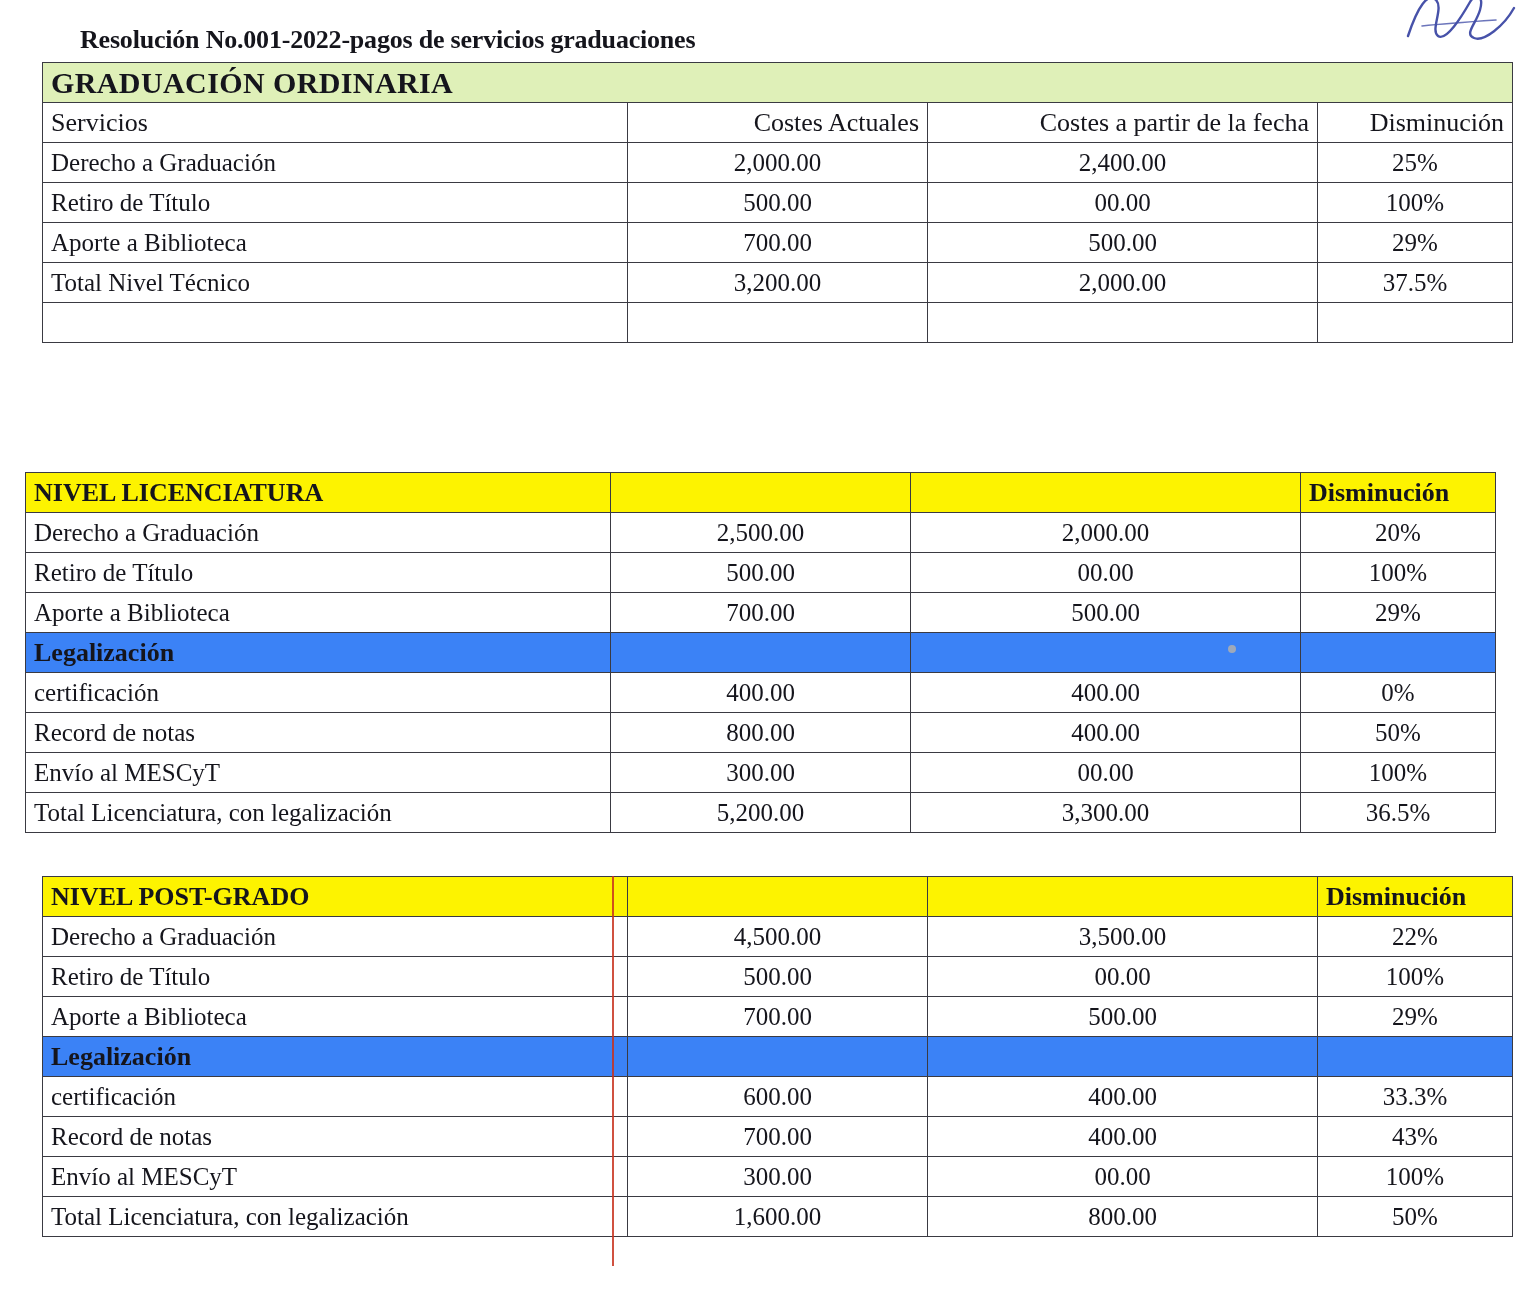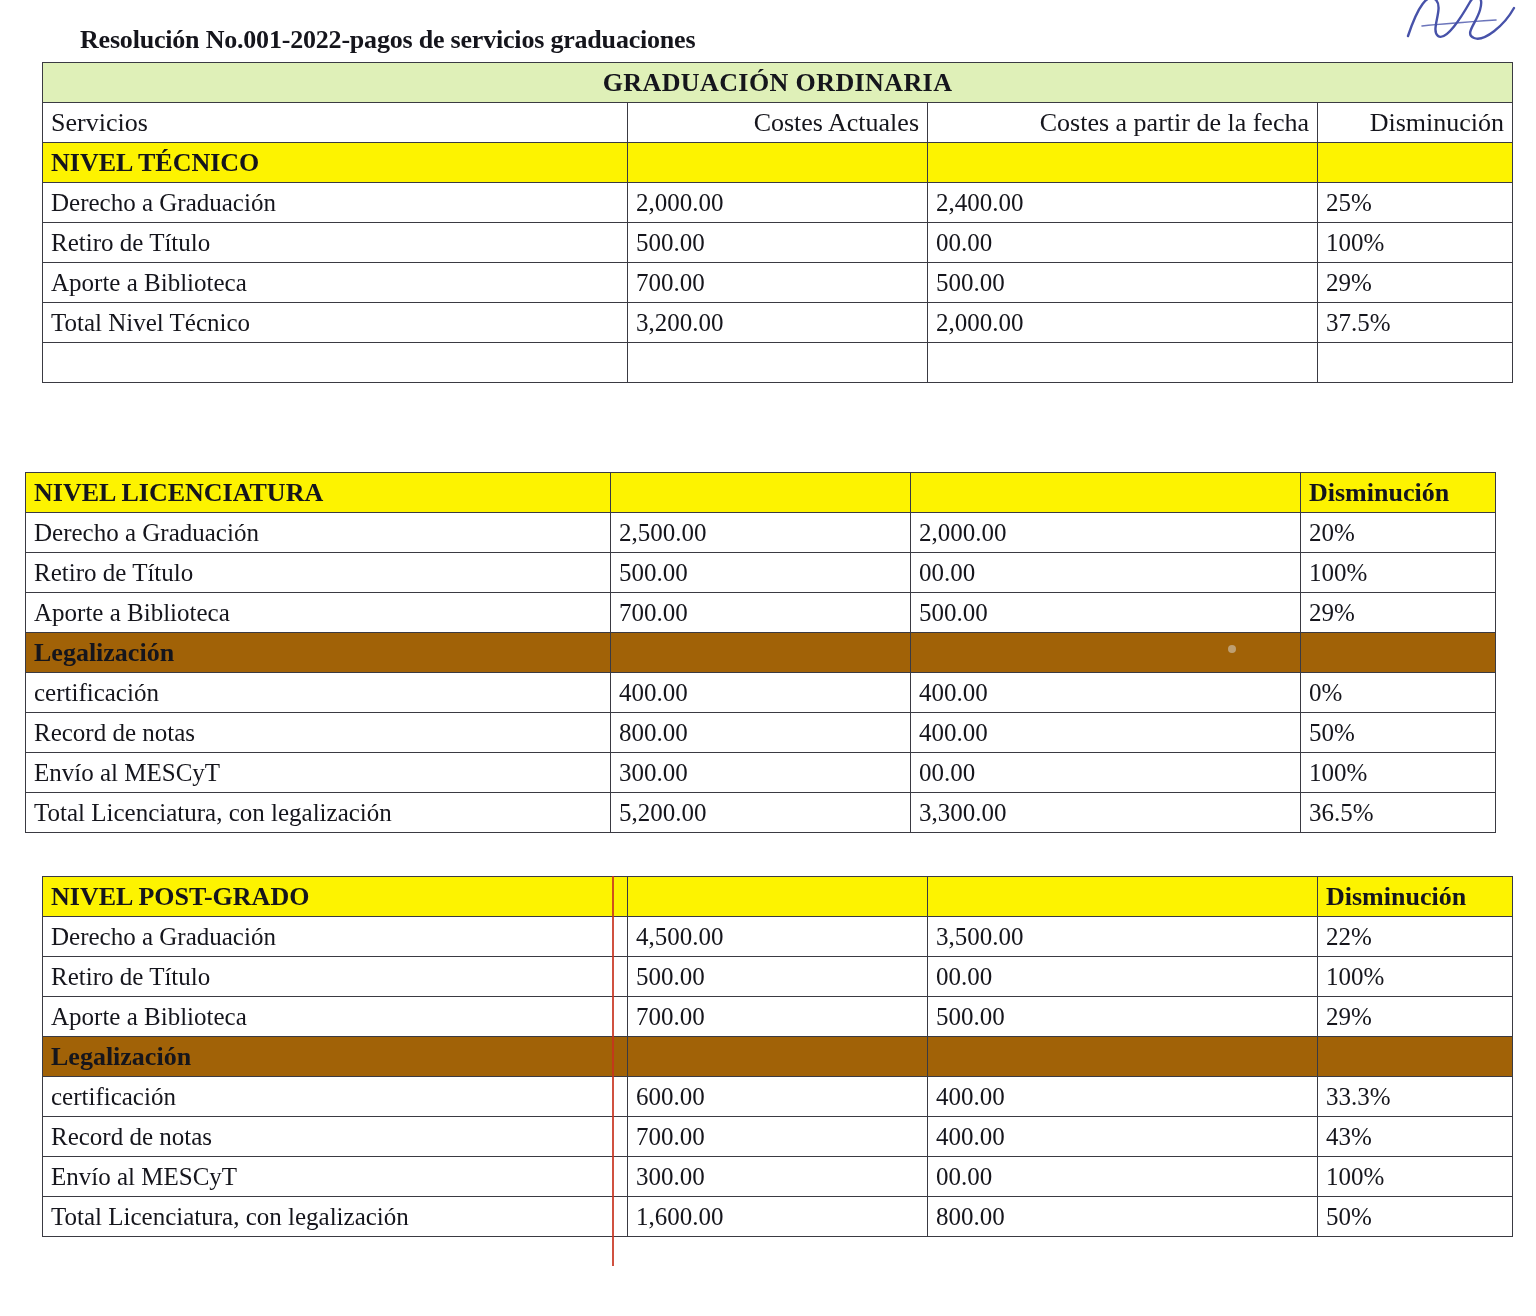--- a/index.html
+++ b/index.html
@@ -82,9 +82,9 @@
   }
 
   .banner {
-    font-size: 26px;
+    font-size: 30px;
     font-weight: bold;
-    text-align: center;
+    text-align: left;
     letter-spacing: .4px;
     height: 58px;
   }

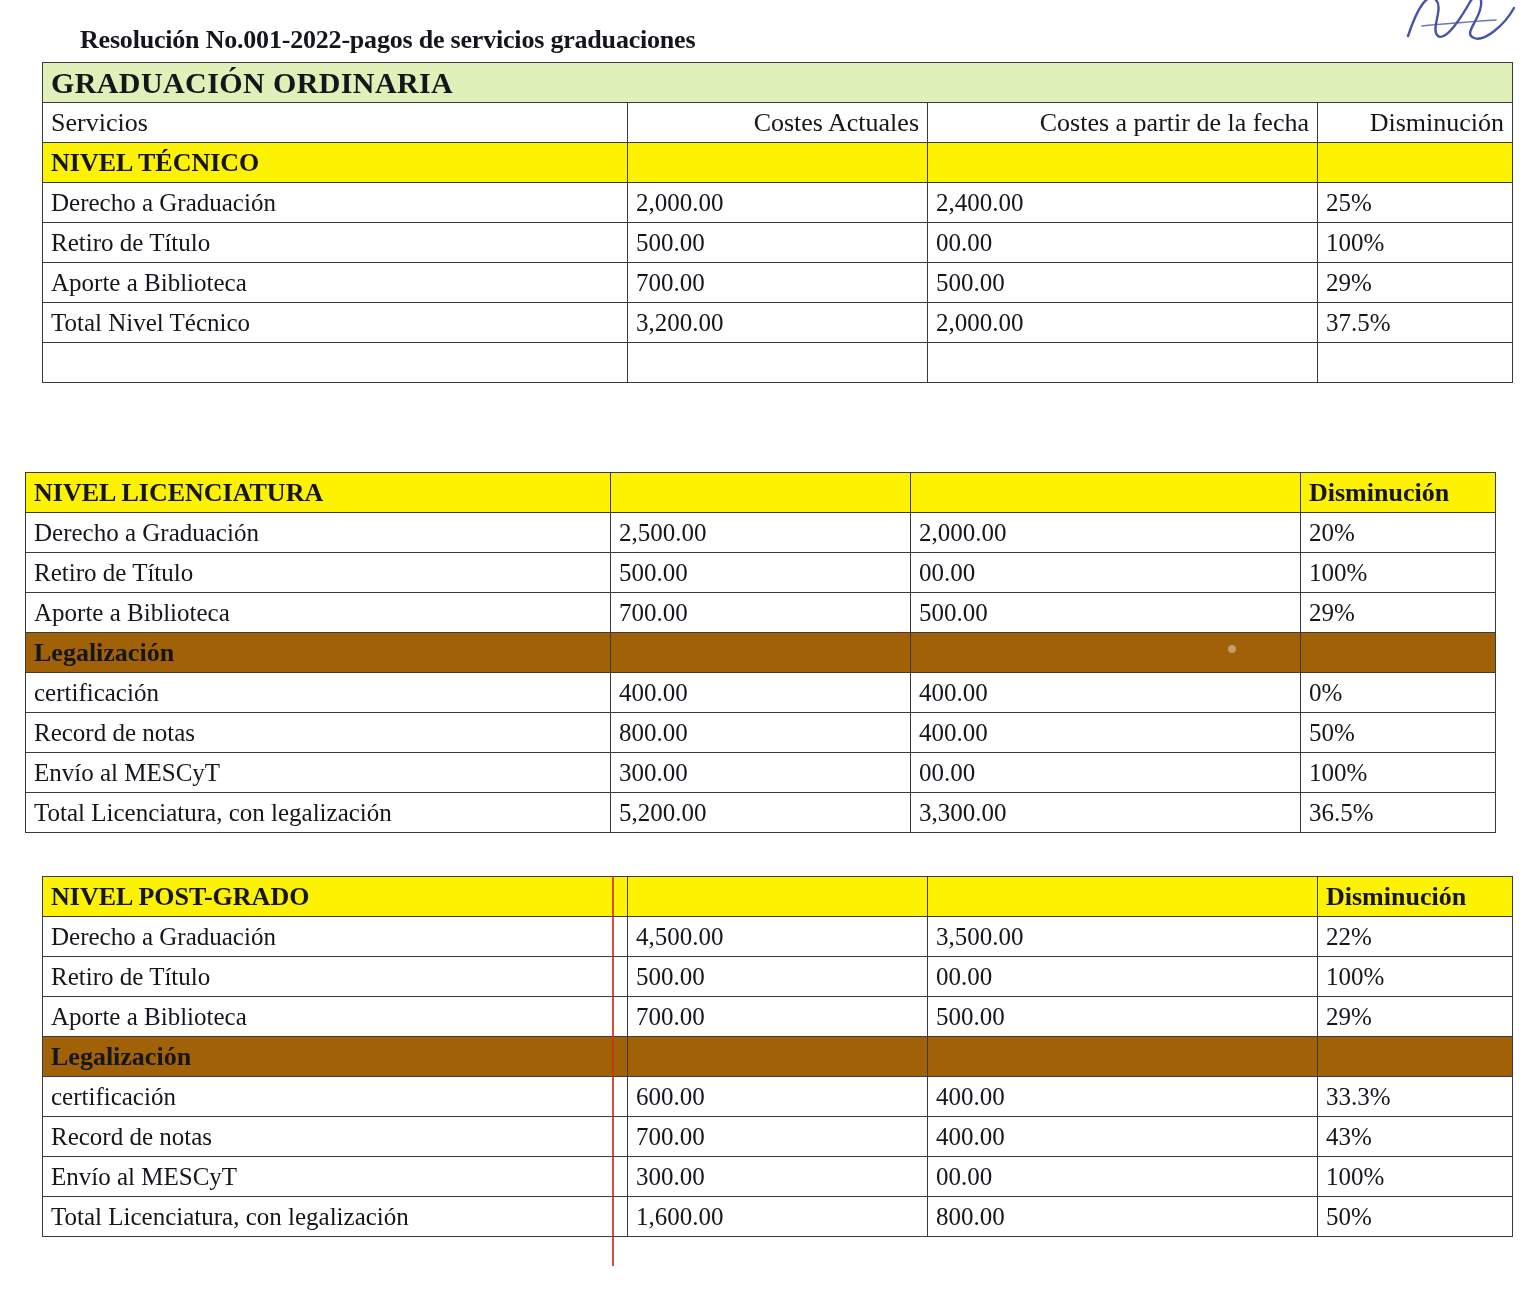--- a/index.html
+++ b/index.html
@@ -160,12 +160,6 @@
         <td class="head-cell ctr">Disminución</td>
       </tr>
       <tr>
-        <td class="section-label band-yellow xtall">NIVEL TÉCNICO</td>
-        <td class="band-yellow xtall"></td>
-        <td class="band-yellow xtall"></td>
-        <td class="band-yellow xtall"></td>
-      </tr>
-      <tr>
         <td>Derecho a Graduación</td>
         <td class="num">2,000.00</td>
         <td class="num">2,400.00</td>

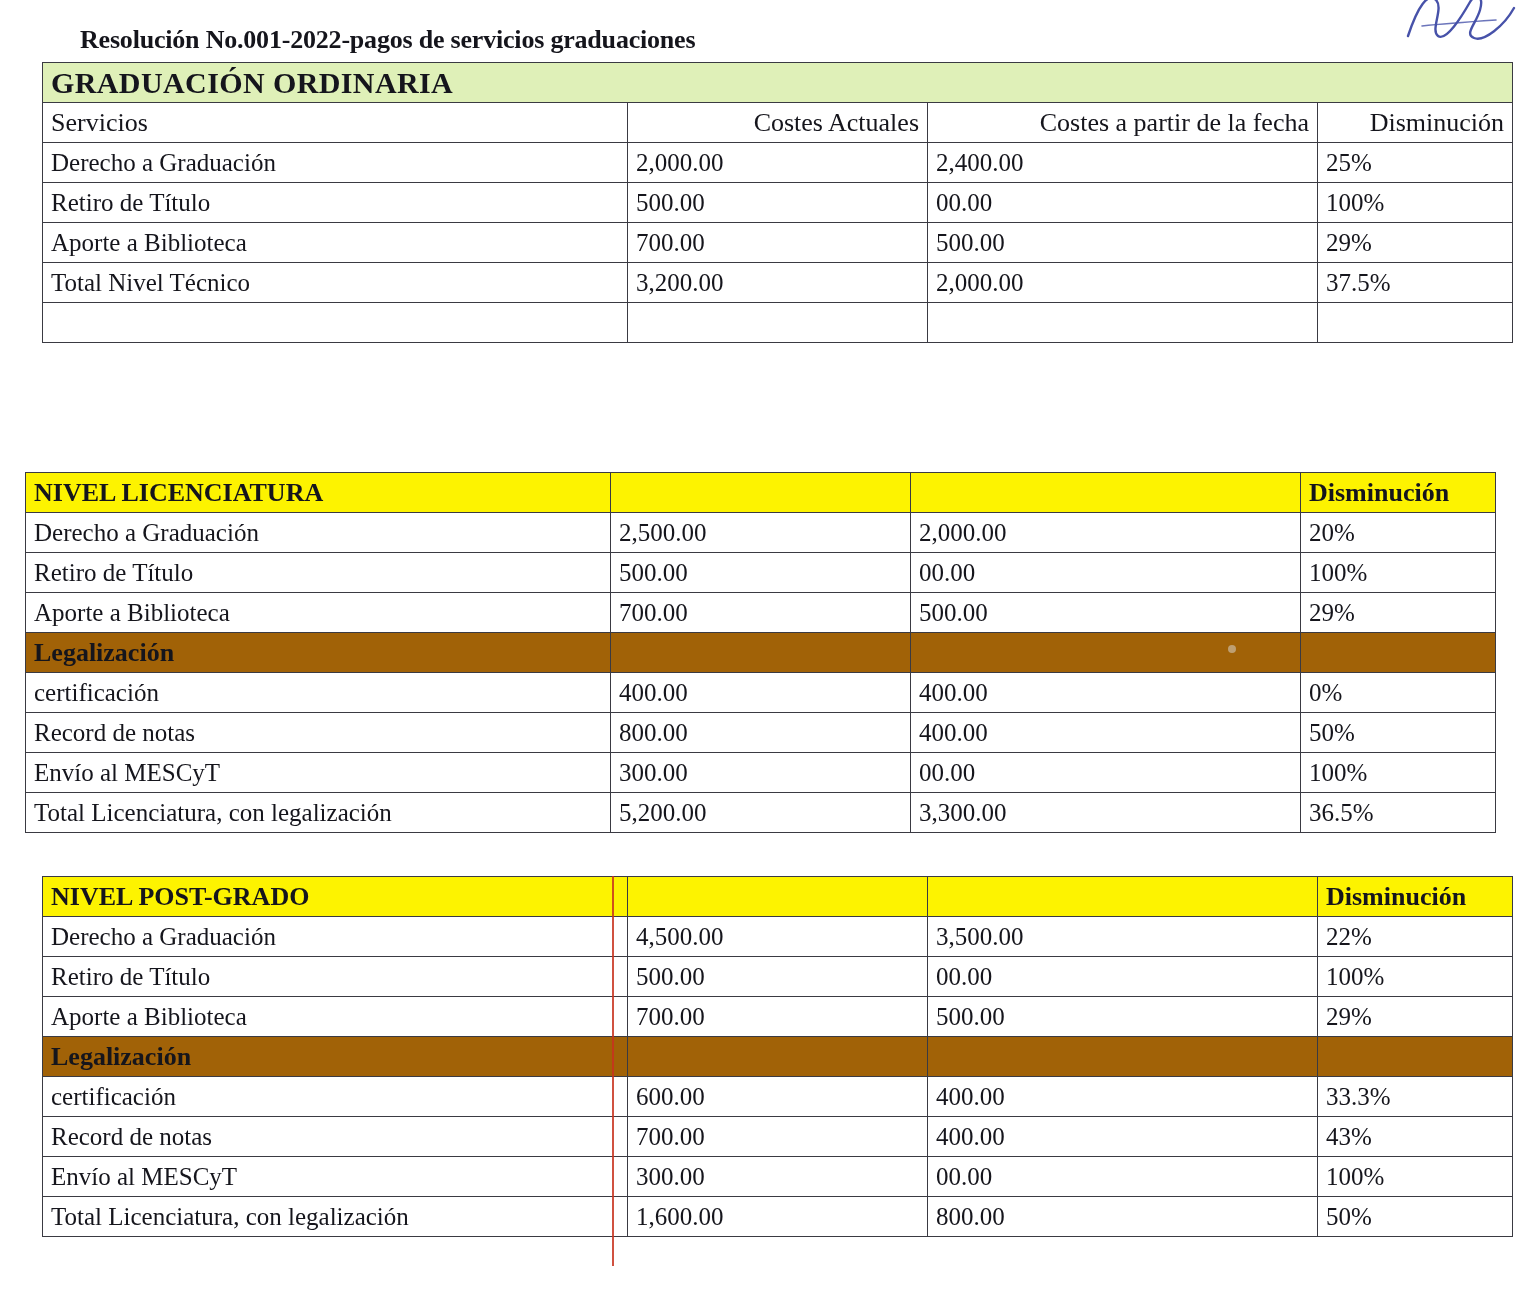--- a/index.html
+++ b/index.html
@@ -66,7 +66,7 @@
   .c-new     { width: 390px; }
   .c-dis     { width: 195px; }
 
-  .num { text-align: left; padding-right: 10px; }
+  .num { text-align: center; padding-right: 10px; }
   .ctr { text-align: right; }
   .bold { font-weight: normal; }
   .indent { padding-left: 70px; }

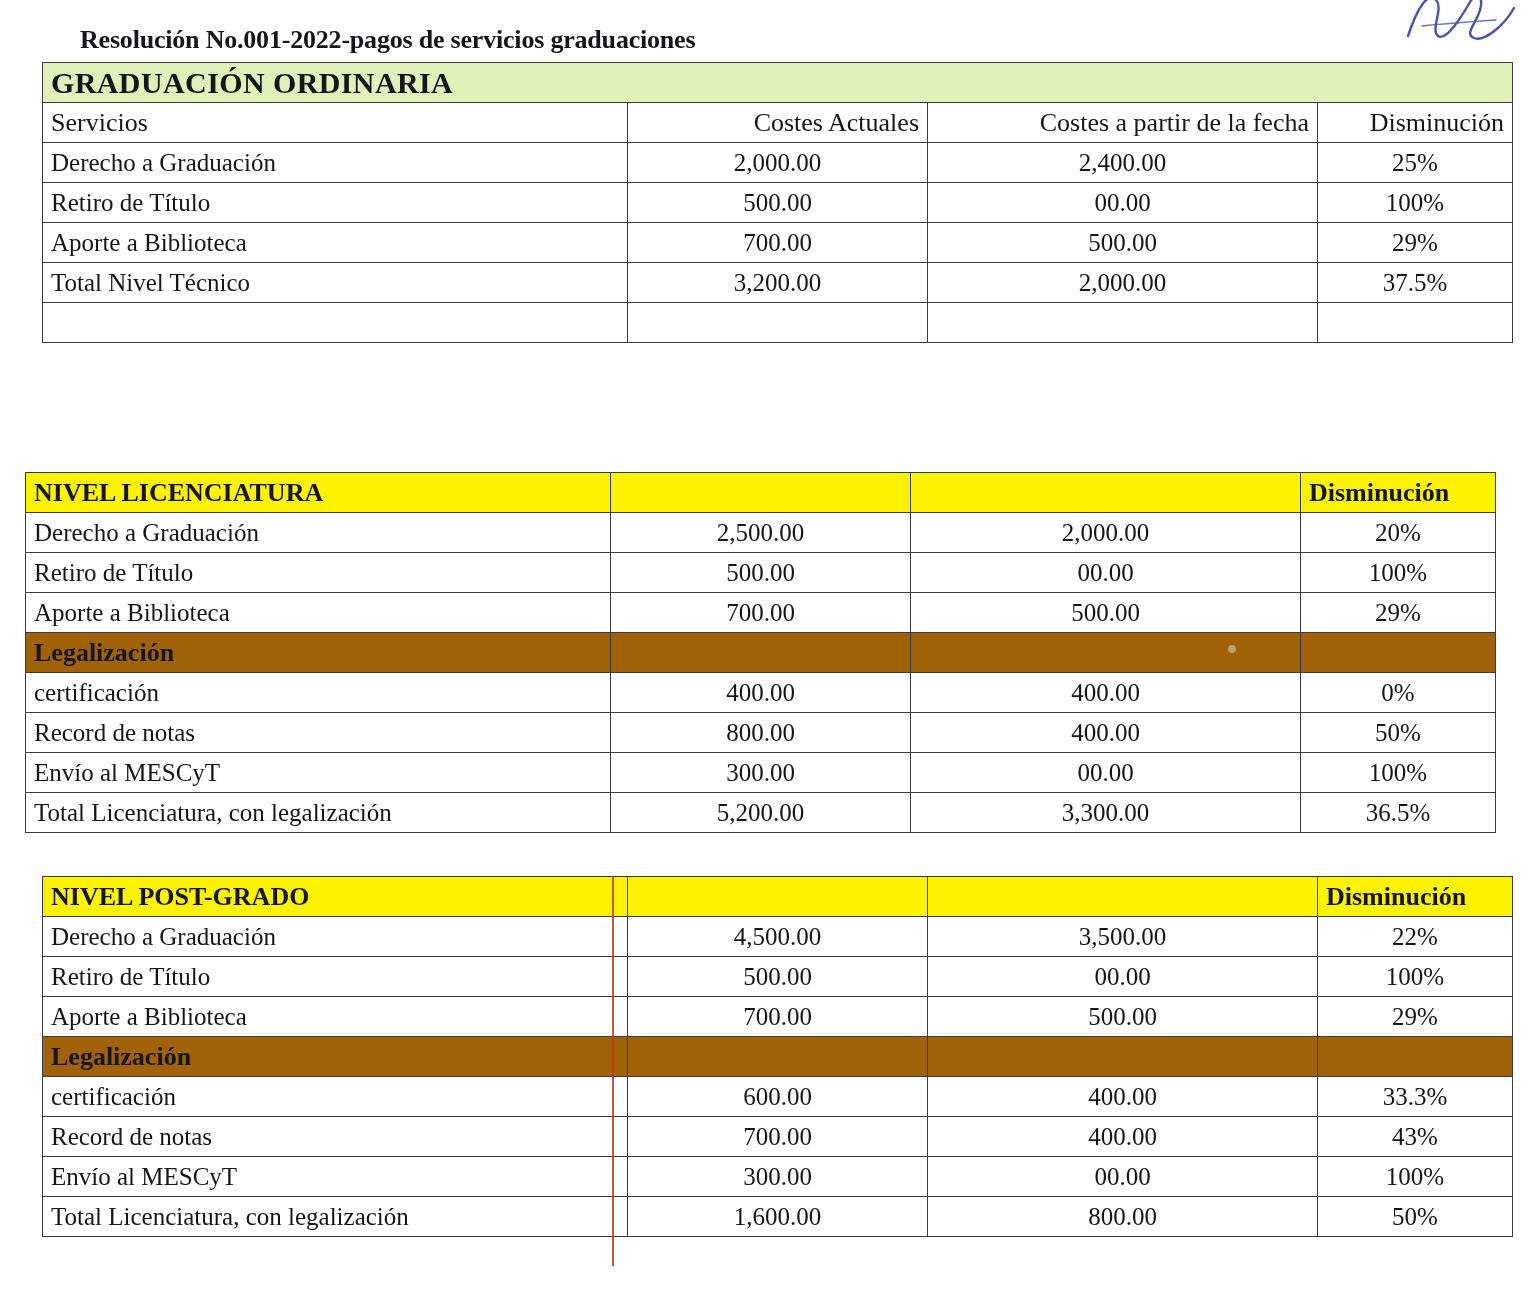--- a/index.html
+++ b/index.html
@@ -78,7 +78,7 @@
     background: #fdf300;
   }
   .band-lightgreen {
-    background: #a16207;
+    background: #3b82f6;
   }
 
   .banner {

